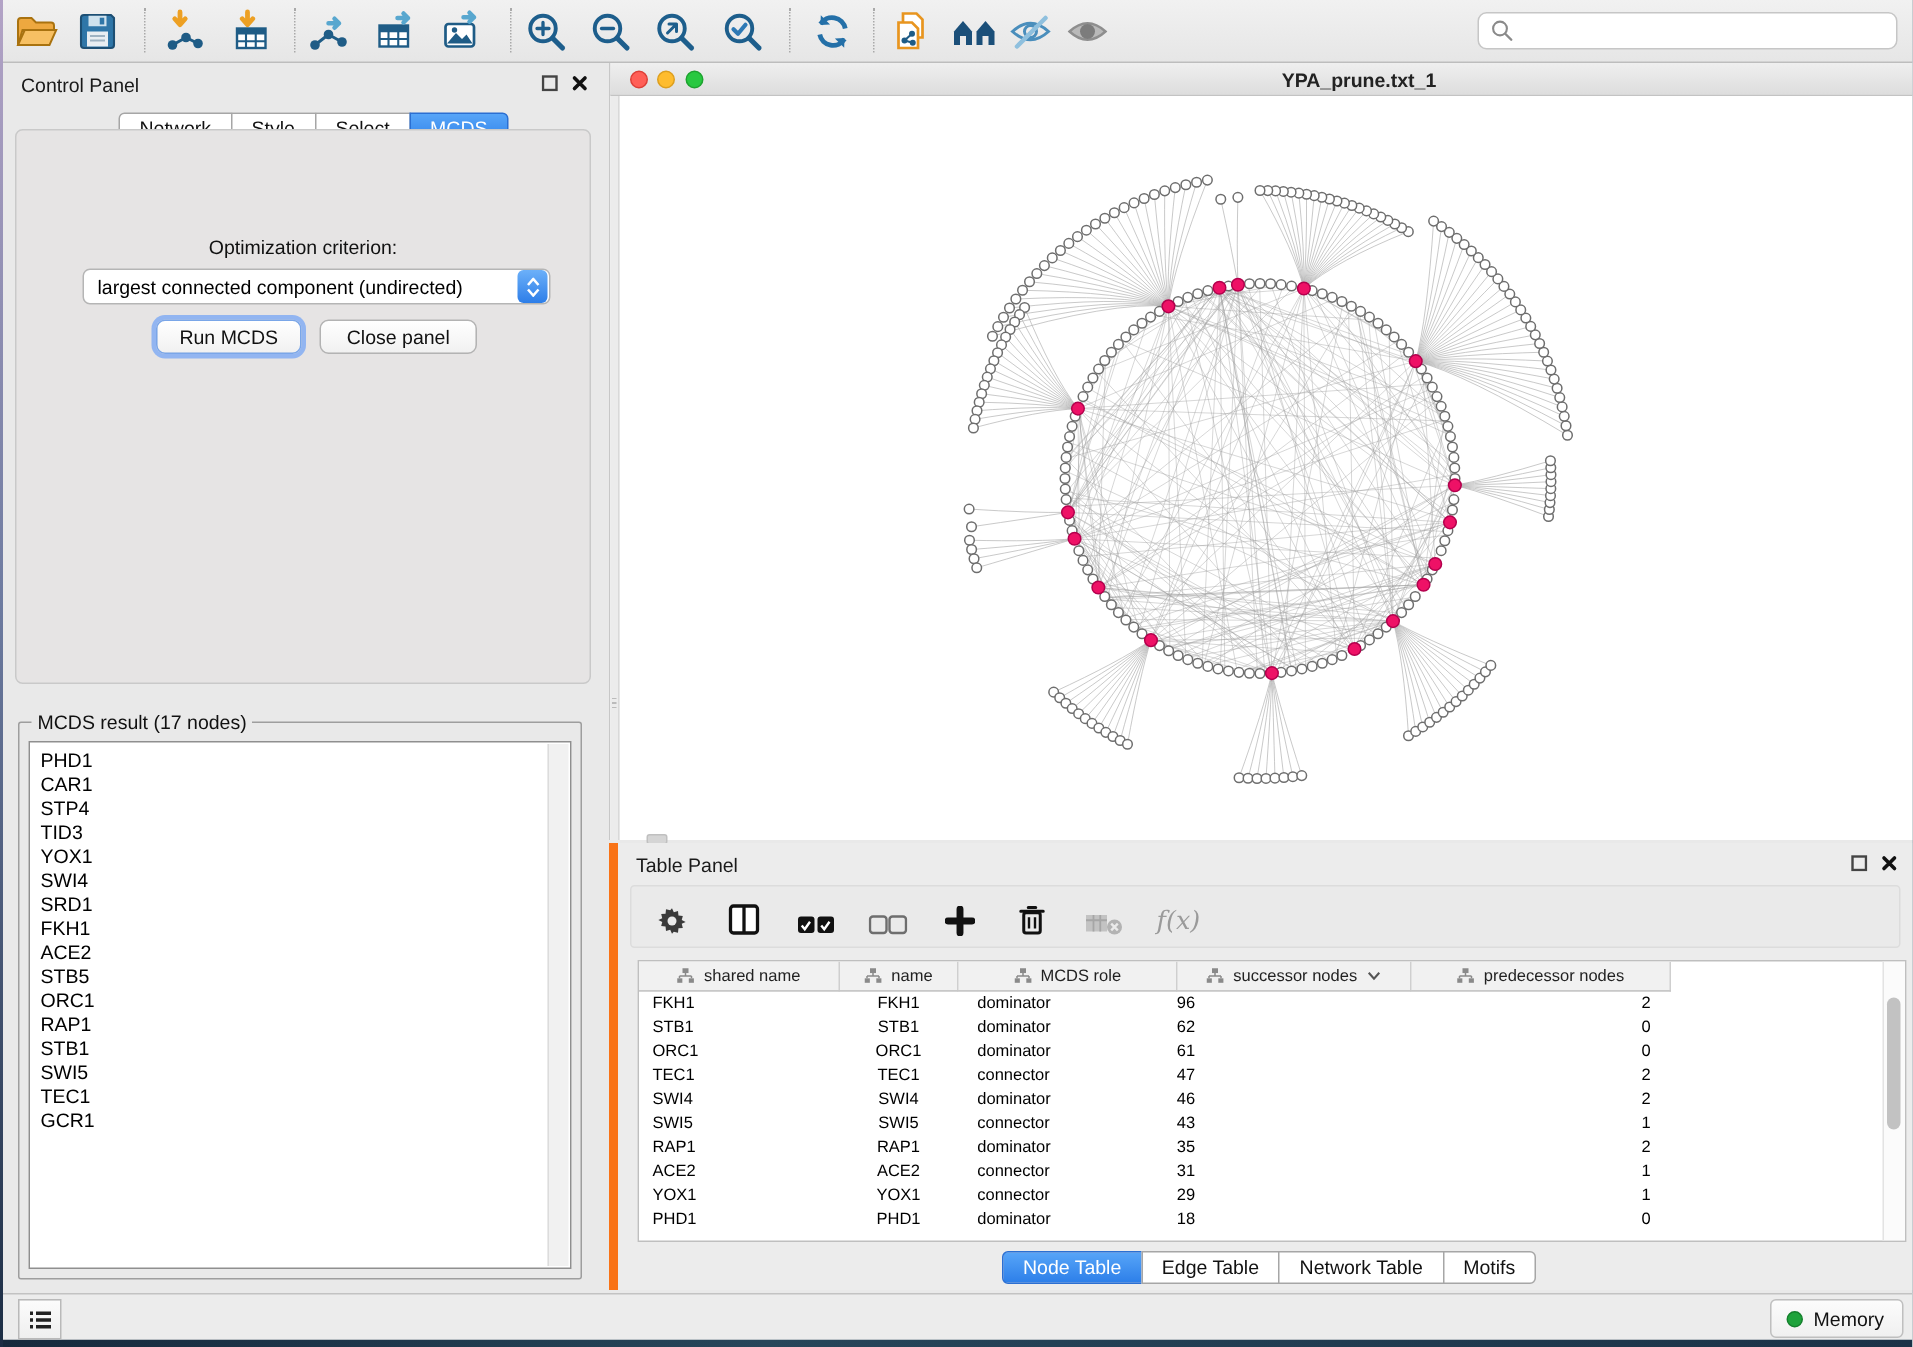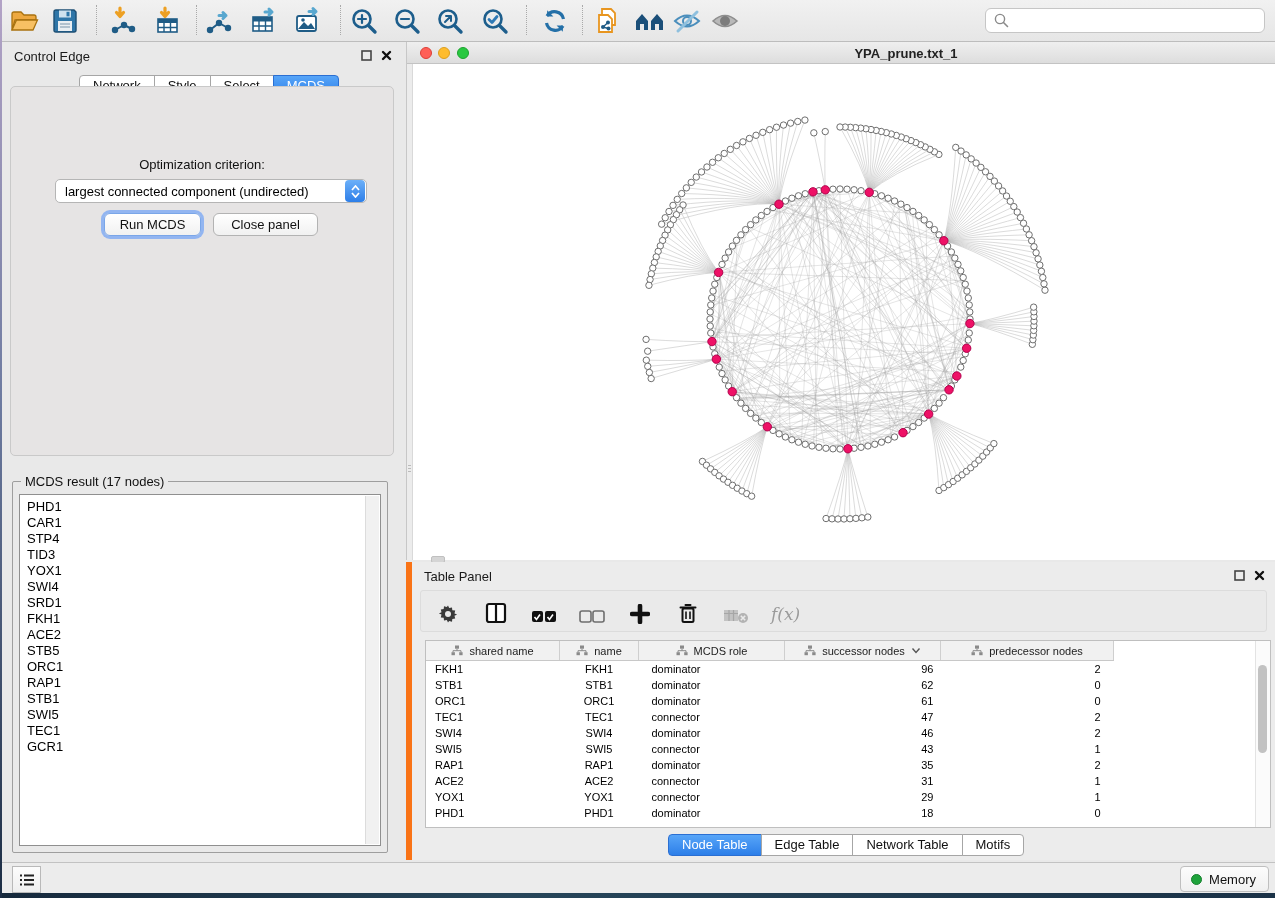--- a/index.html
+++ b/index.html
@@ -232,7 +232,7 @@
     </div>
 
     <div class="control-panel">
-      <div class="panel-title">Control Edge</div>
+      <div class="panel-title">Control Panel</div>
       <div class="panel-icons">
         <svg width="11" height="11" viewBox="0 0 11 11">
             <rect x="1" y="1" width="9" height="9" fill="none" stroke="#444" stroke-width="1.6"></rect>

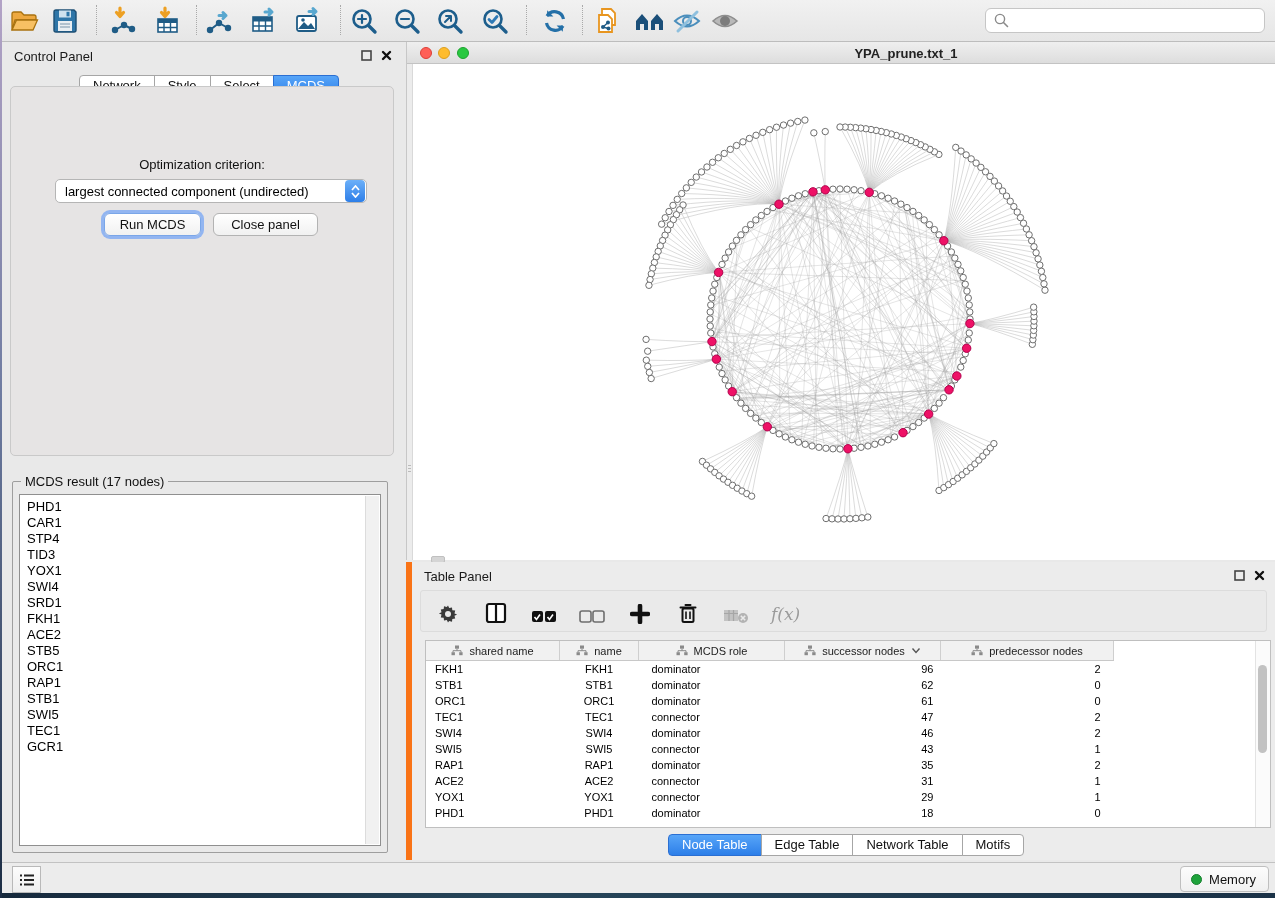--- a/index.html
+++ b/index.html
@@ -61,7 +61,7 @@
   td.a-left{text-align:left;padding-left:9px;}
   td.a-left2{text-align:left;padding-left:13px;}
   td.a-center{text-align:center;}
-  td.a-right{text-align:right;padding-right:7px;}
+  td.a-right{text-align:left;padding-right:7px;}
   td.a-right2{text-align:right;padding-right:13px;}
   .tbl-scroll{position:absolute;top:0;right:0;bottom:0;width:14px;background:#fbfbfb;border-left:1px solid #e3e3e3;}
   .tbl-thumb{position:absolute;left:2px;top:24px;width:9px;height:88px;background:#c2c2c2;border-radius:5px;}

